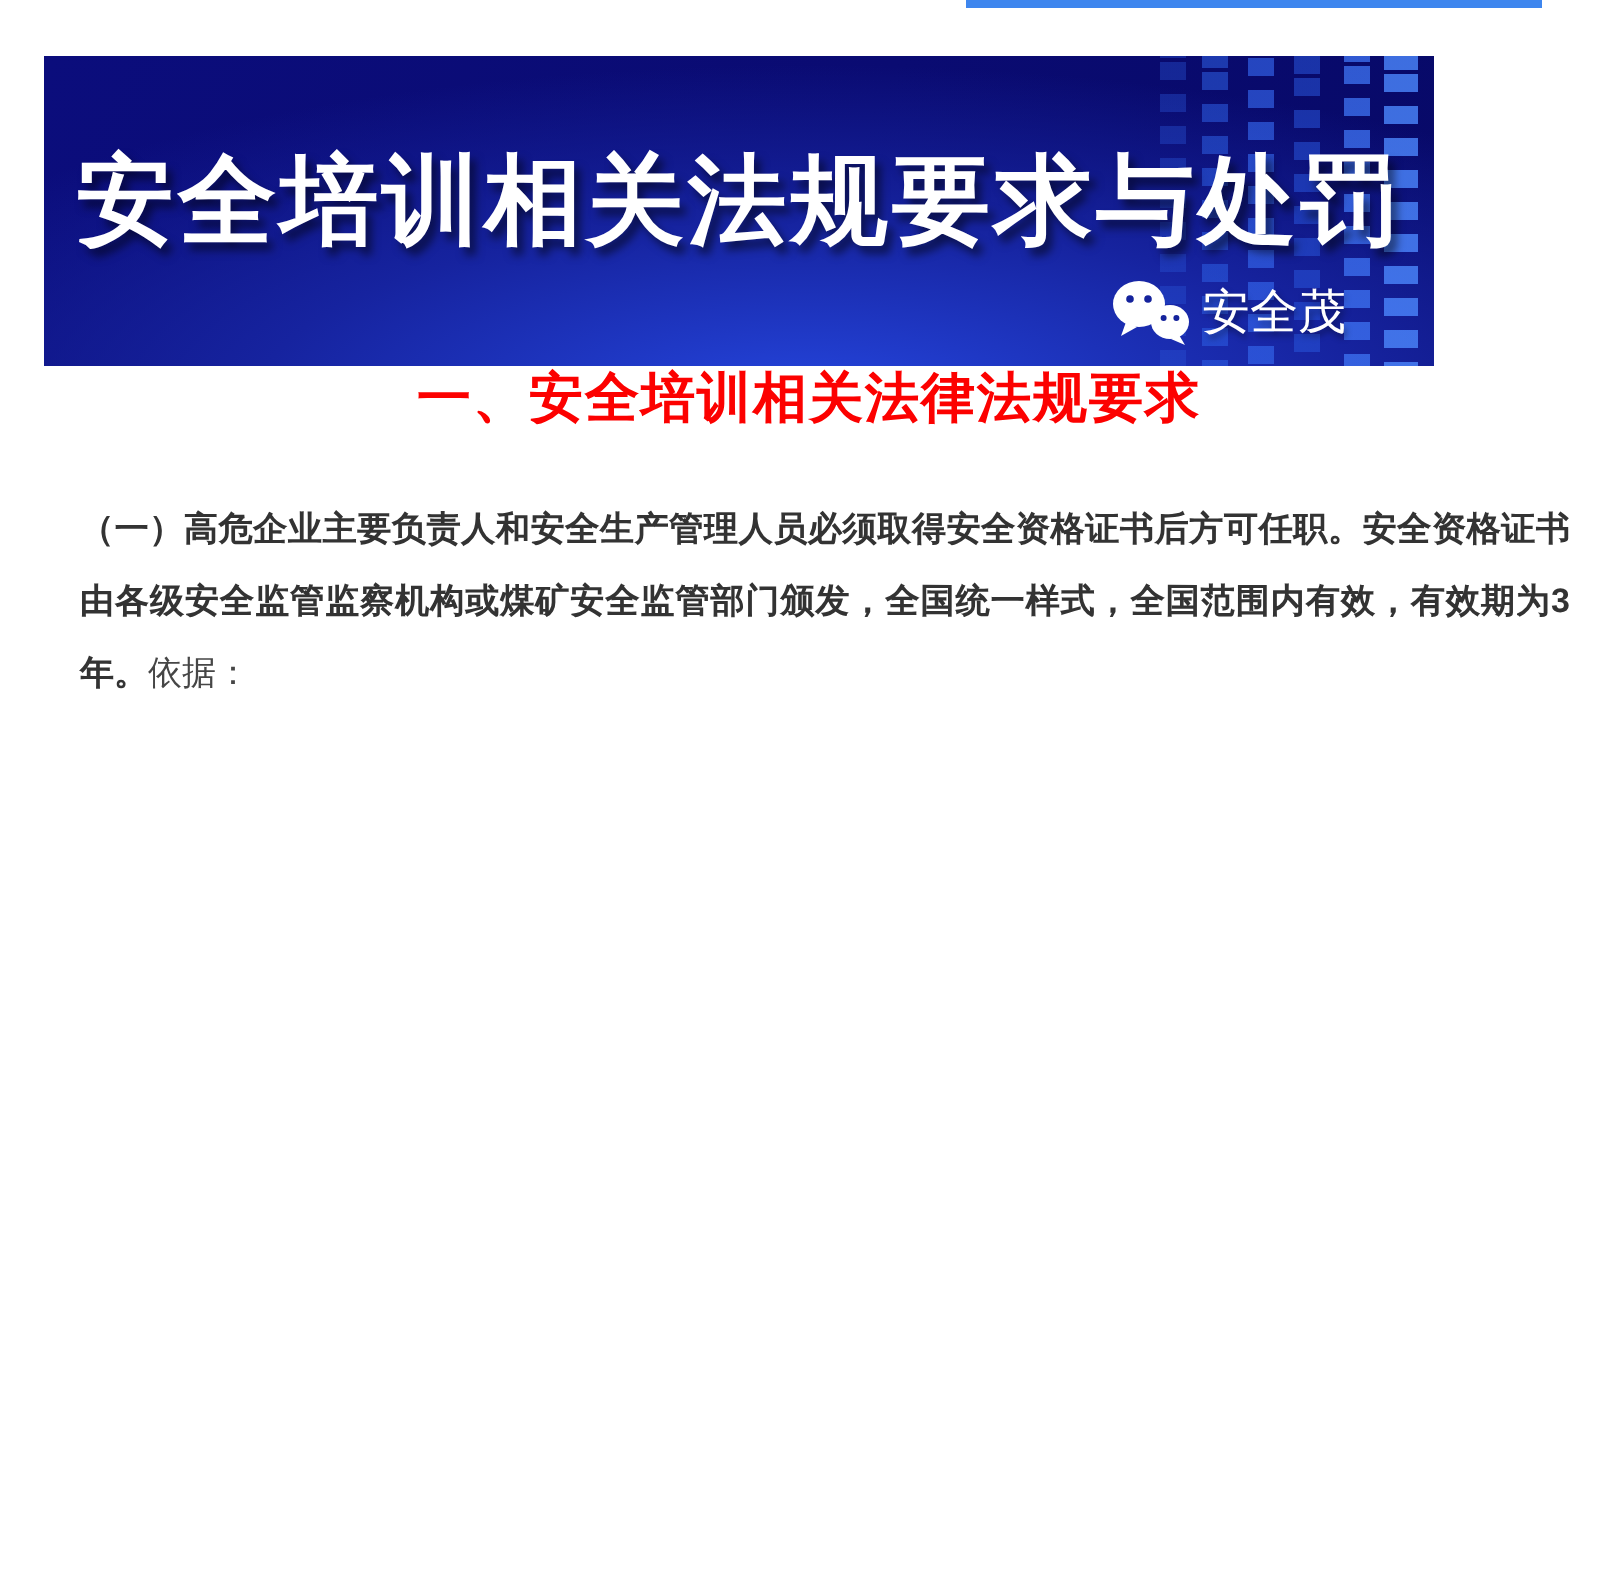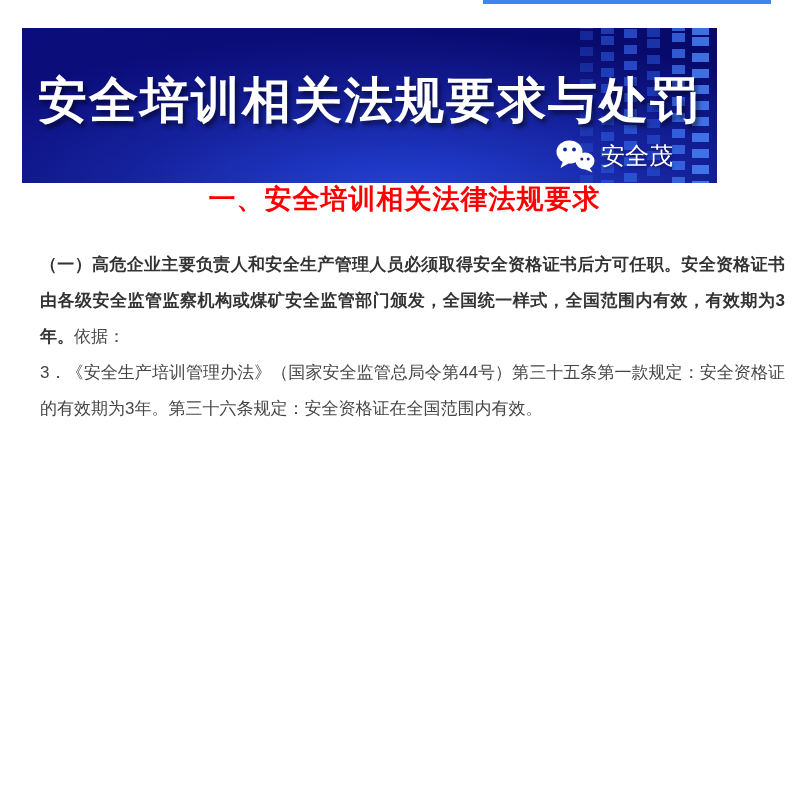--- a/index.html
+++ b/index.html
@@ -122,7 +122,6 @@
 
   <div class="article">
     <p><span class="bold-run">（一）高危企业主要负责人和安全生产管理人员必须取得安全资格证书后方可任职。安全资格证书由各级安全监管监察机构或煤矿安全监管部门颁发，全国统一样式，全国范围内有效，有效期为3年。</span><span>依据：</span></p>
-    <p>3．《安全生产培训管理办法》（国家安全监管总局令第44号）第三十五条第一款规定：安全资格证的有效期为3年。第三十六条规定：安全资格证在全国范围内有效。</p>
   </div>
 
 </div>

